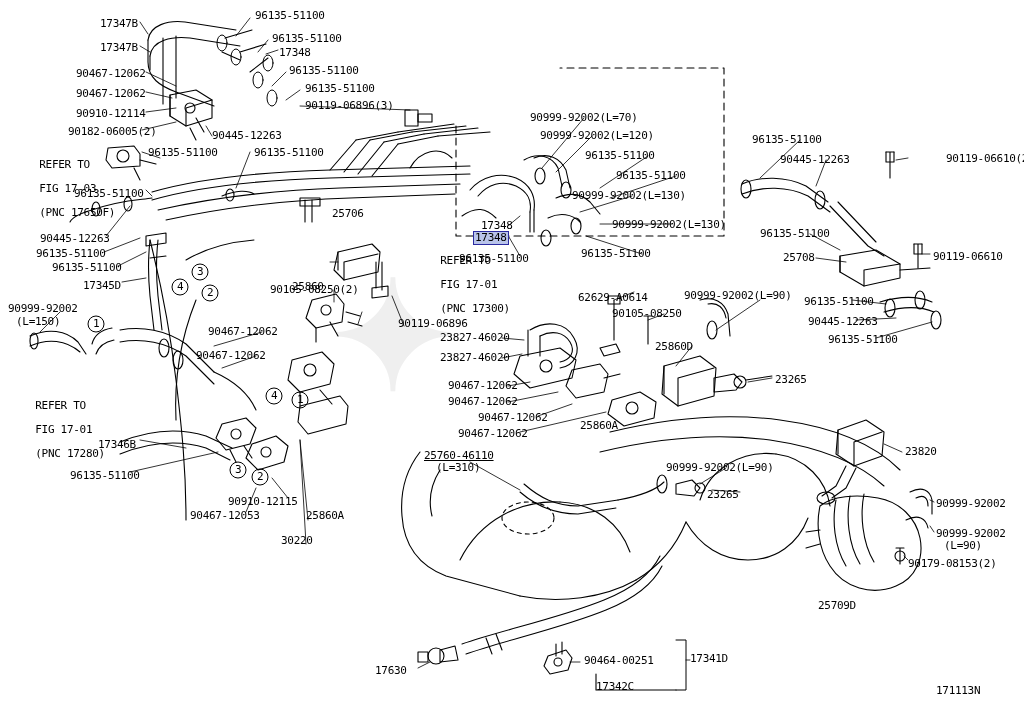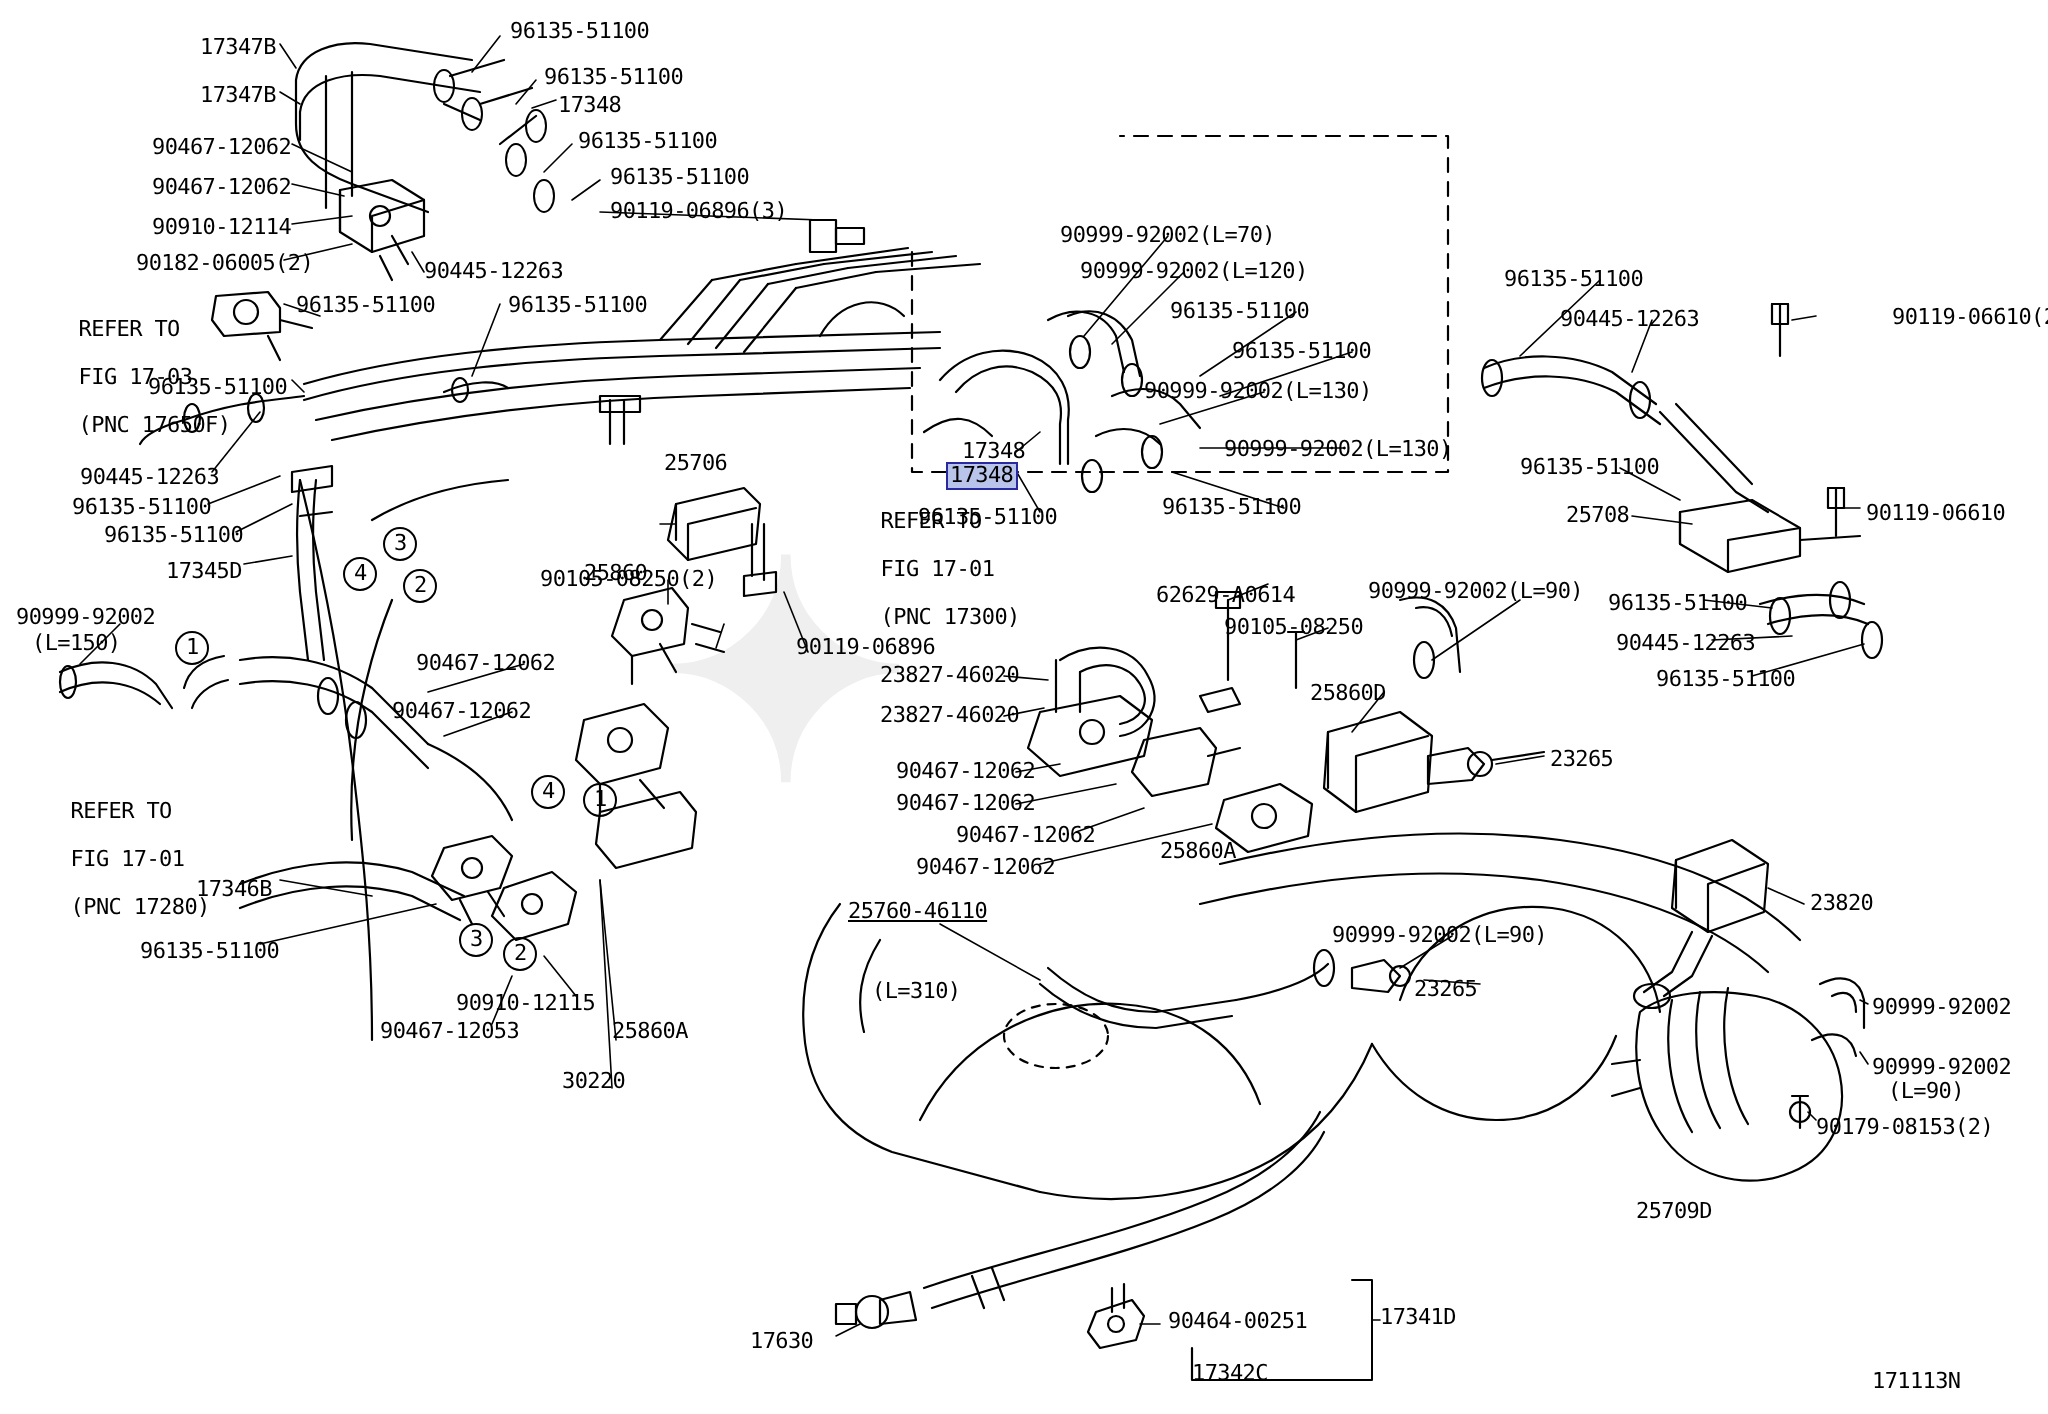--- a/index.html
+++ b/index.html
@@ -324,7 +324,7 @@
   <div class="lbl" style="left:616px;top:170px;">96135-51100</div>
   <div class="lbl" style="left:74px;top:188px;">96135-51100</div>
   <div class="lbl" style="left:572px;top:190px;">90999-92002(L=130)</div>
-  <div class="lbl" style="left:332px;top:226px;text-align:right;">25706</div>
+  <div class="lbl" style="left:332px;top:208px;text-align:right;">25706</div>
   <div class="lbl" style="left:612px;top:219px;">90999-92002(L=130)</div>
   <div class="lbl" style="left:40px;top:233px;">90445-12263</div>
   <div class="lbl" style="left:760px;top:228px;">96135-51100</div>

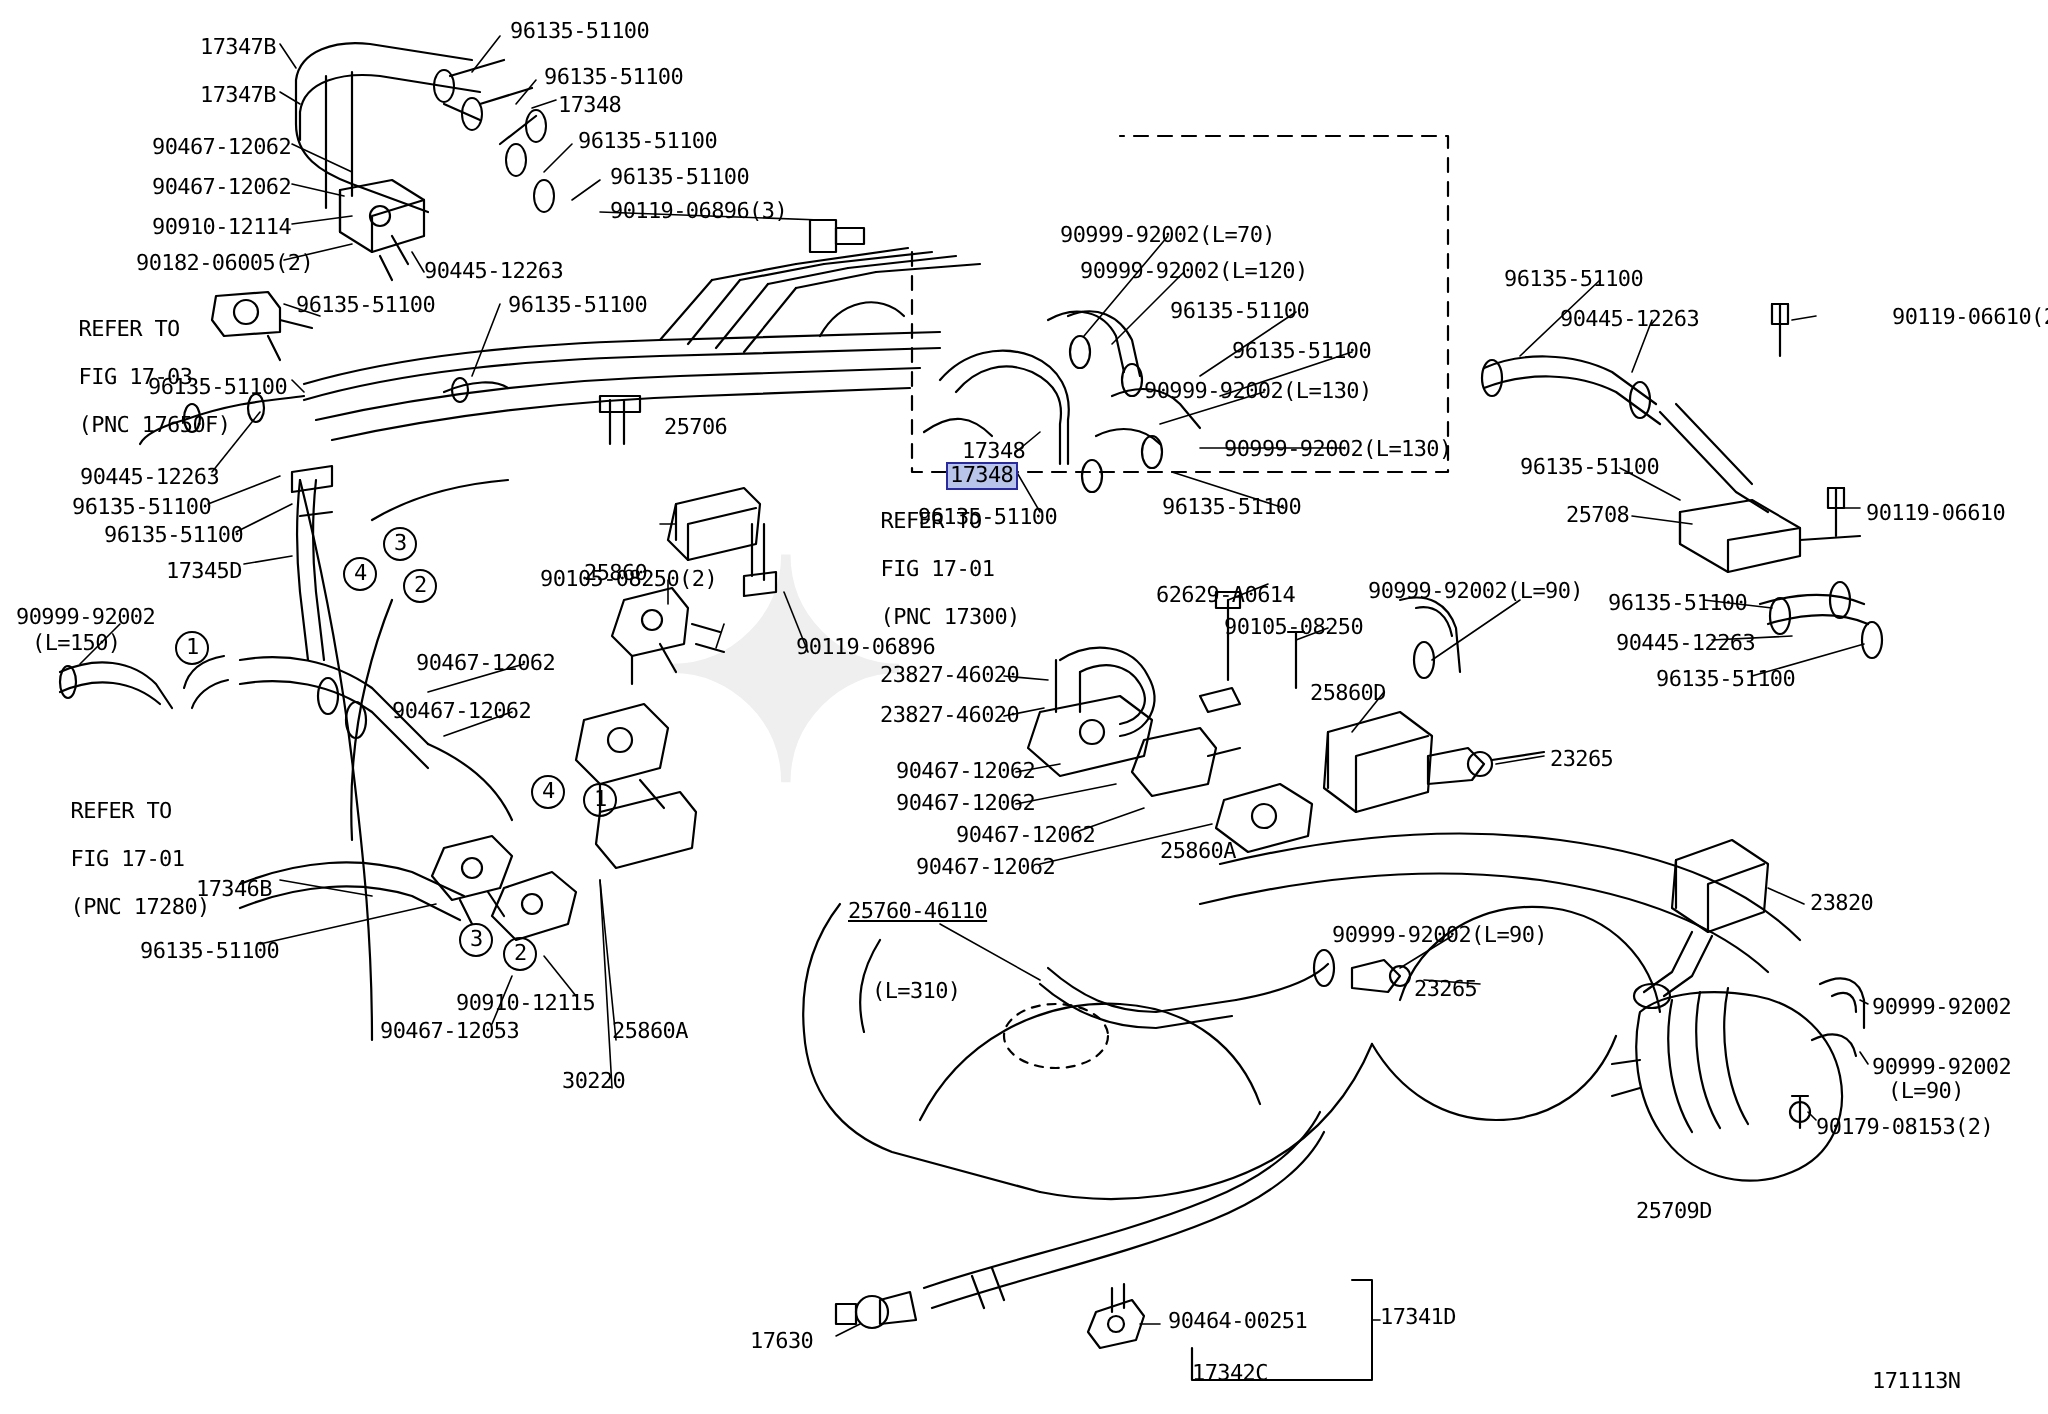--- a/index.html
+++ b/index.html
@@ -361,7 +361,7 @@
   <div class="lbl" style="left:458px;top:428px;">90467-12062</div>
   <div class="lbl" style="left:98px;top:439px;">17346B</div>
   <div class="lbl" style="left:424px;top:450px;text-decoration:underline;">25760-46110</div>
-  <div class="lbl" style="left:436px;top:462px;margin-top:28px;">(L=310)</div>
+  <div class="lbl" style="left:436px;top:462px;">(L=310)</div>
   <div class="lbl" style="left:905px;top:446px;">23820</div>
   <div class="lbl" style="left:70px;top:470px;">96135-51100</div>
   <div class="lbl" style="left:666px;top:462px;">90999-92002(L=90)</div>

